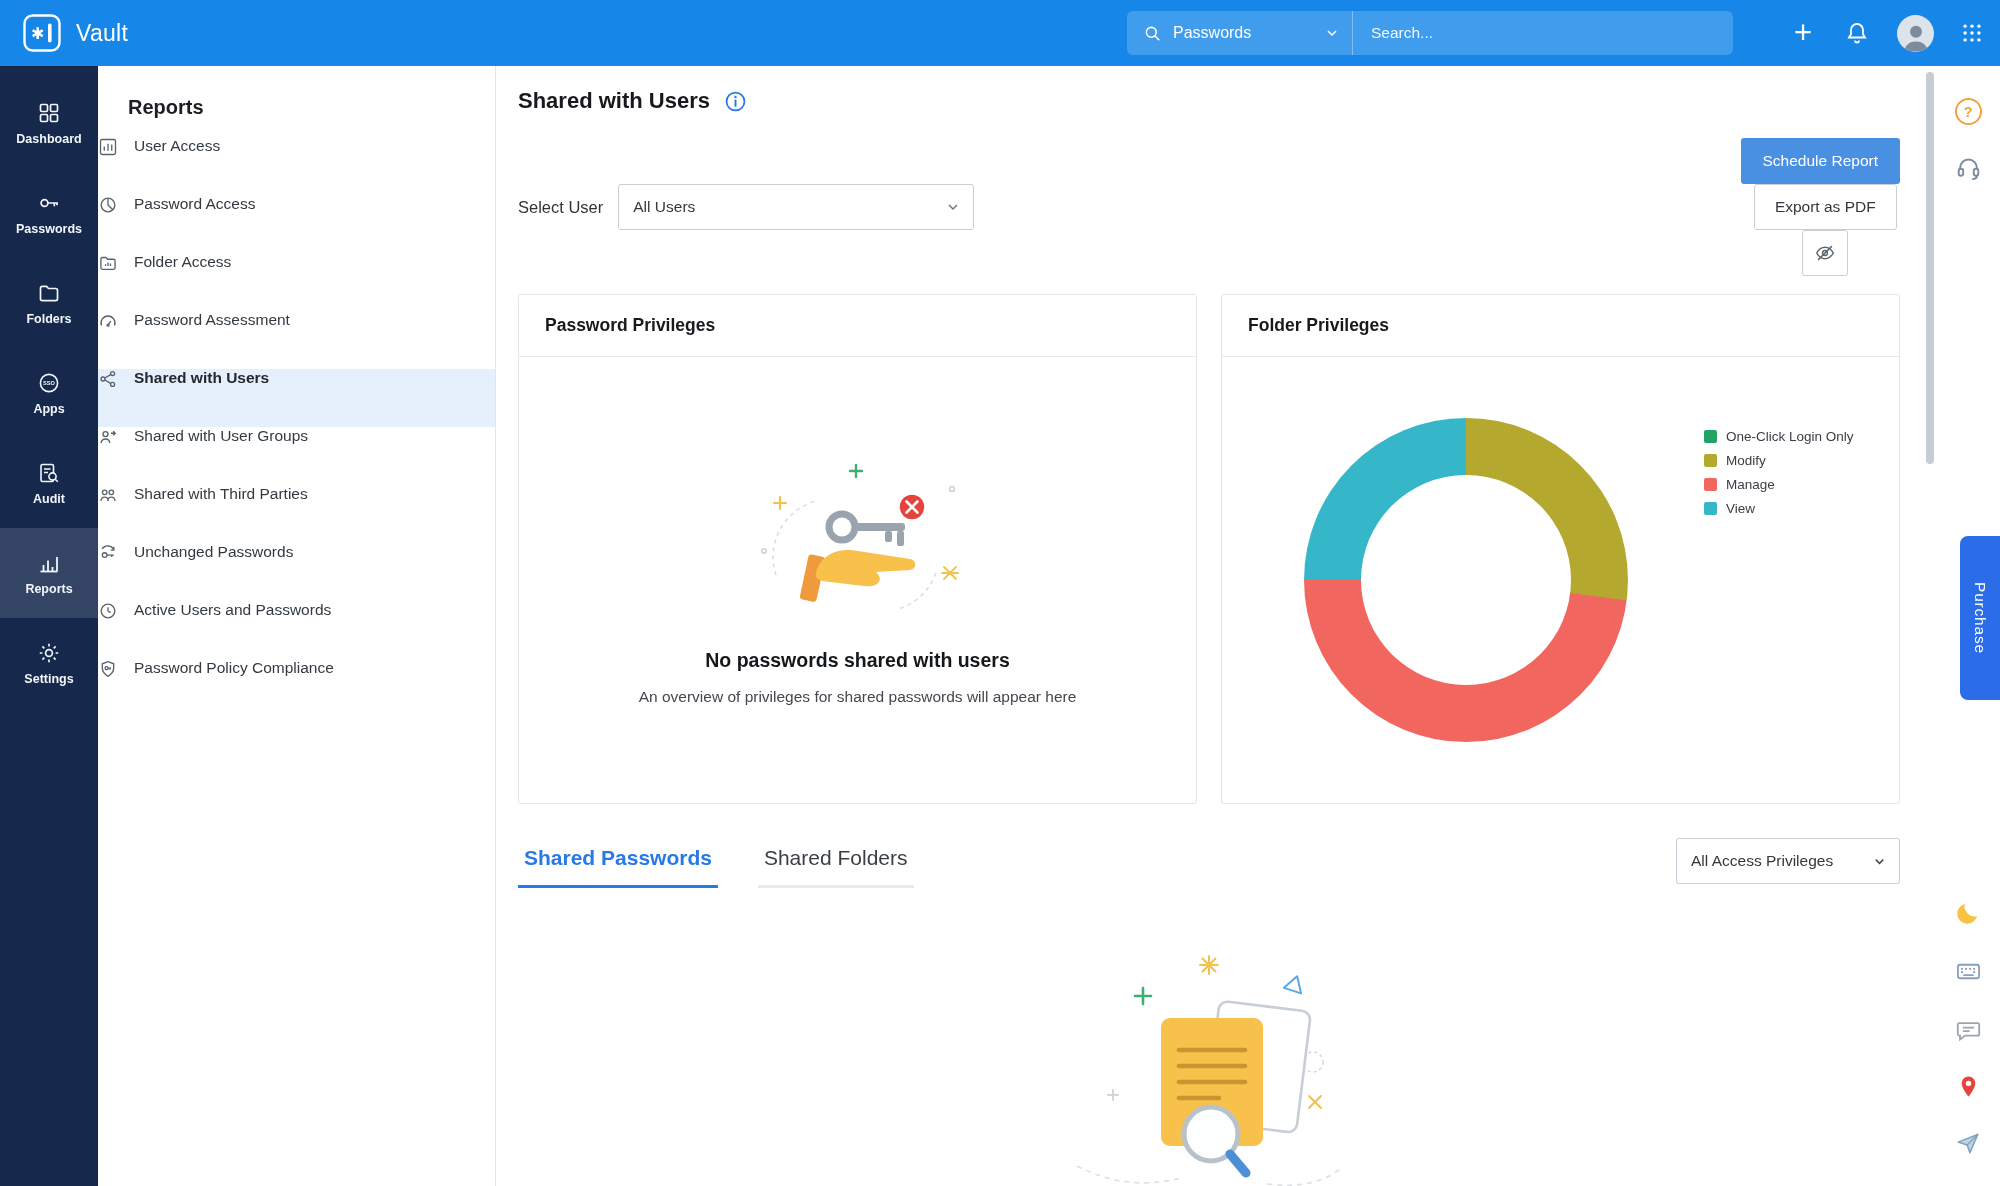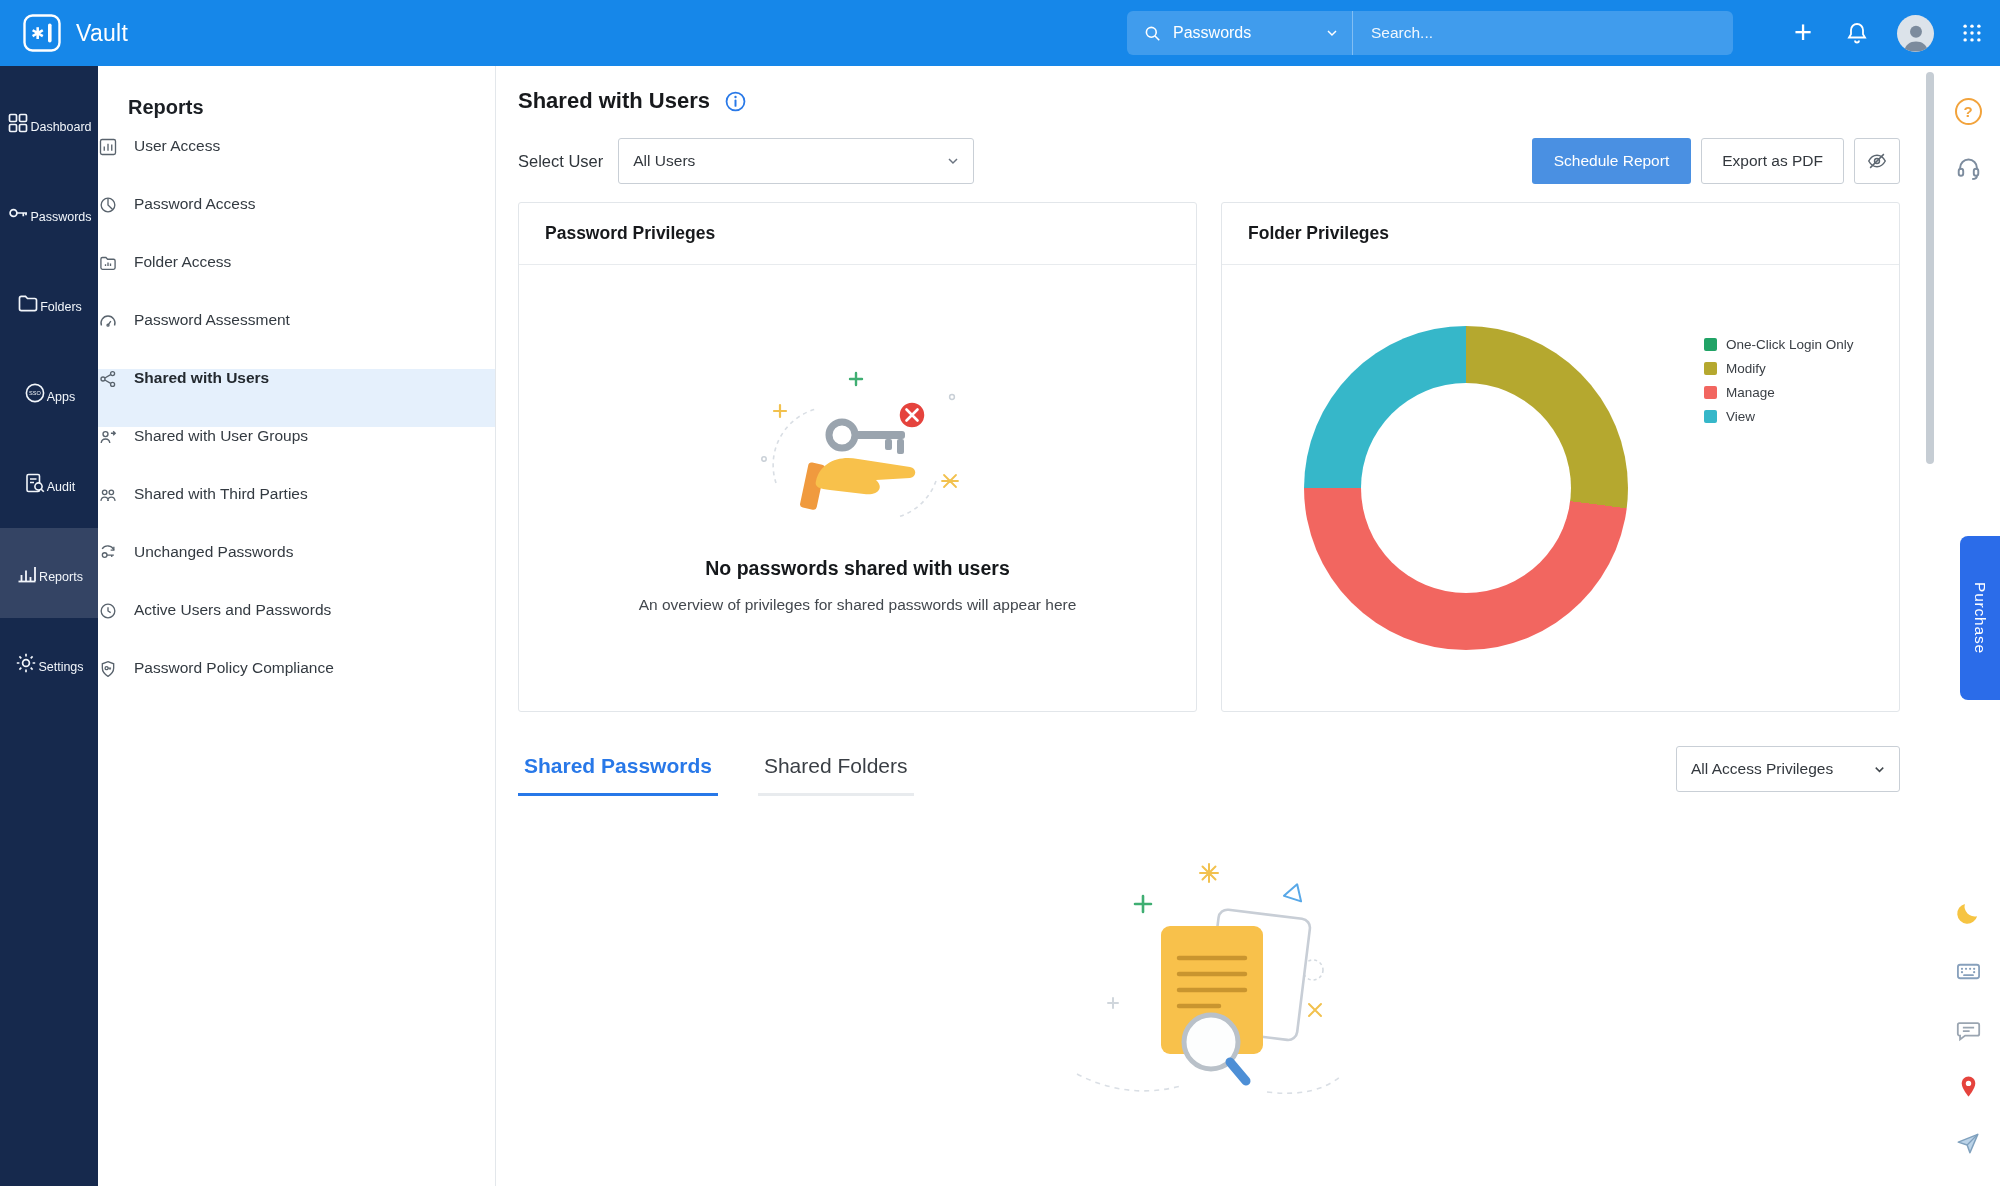--- a/index.html
+++ b/index.html
@@ -27,7 +27,7 @@
 
   
   .leftnav { position:absolute; left:0; top:66px; width:98px; height:1120px; background:#16294D; padding-top:12px; display:flex; flex-direction:column; }
-  .nav-item { height:90px; display:flex; flex-direction:row; align-items:center; justify-content:center; cursor:pointer; color:#EAF1FA; }
+  .nav-item { height:90px; display:flex; flex-direction:column; align-items:center; justify-content:center; cursor:pointer; color:#EAF1FA;font-weight:bold; }
   .nav-item.active { background:rgba(255,255,255,.13); }
   .nav-ic { width:24px; height:24px; color:#F2F6FB; }
   .nav-label { font-size:12.5px; margin-top:7px; color:#F2F6FB; }

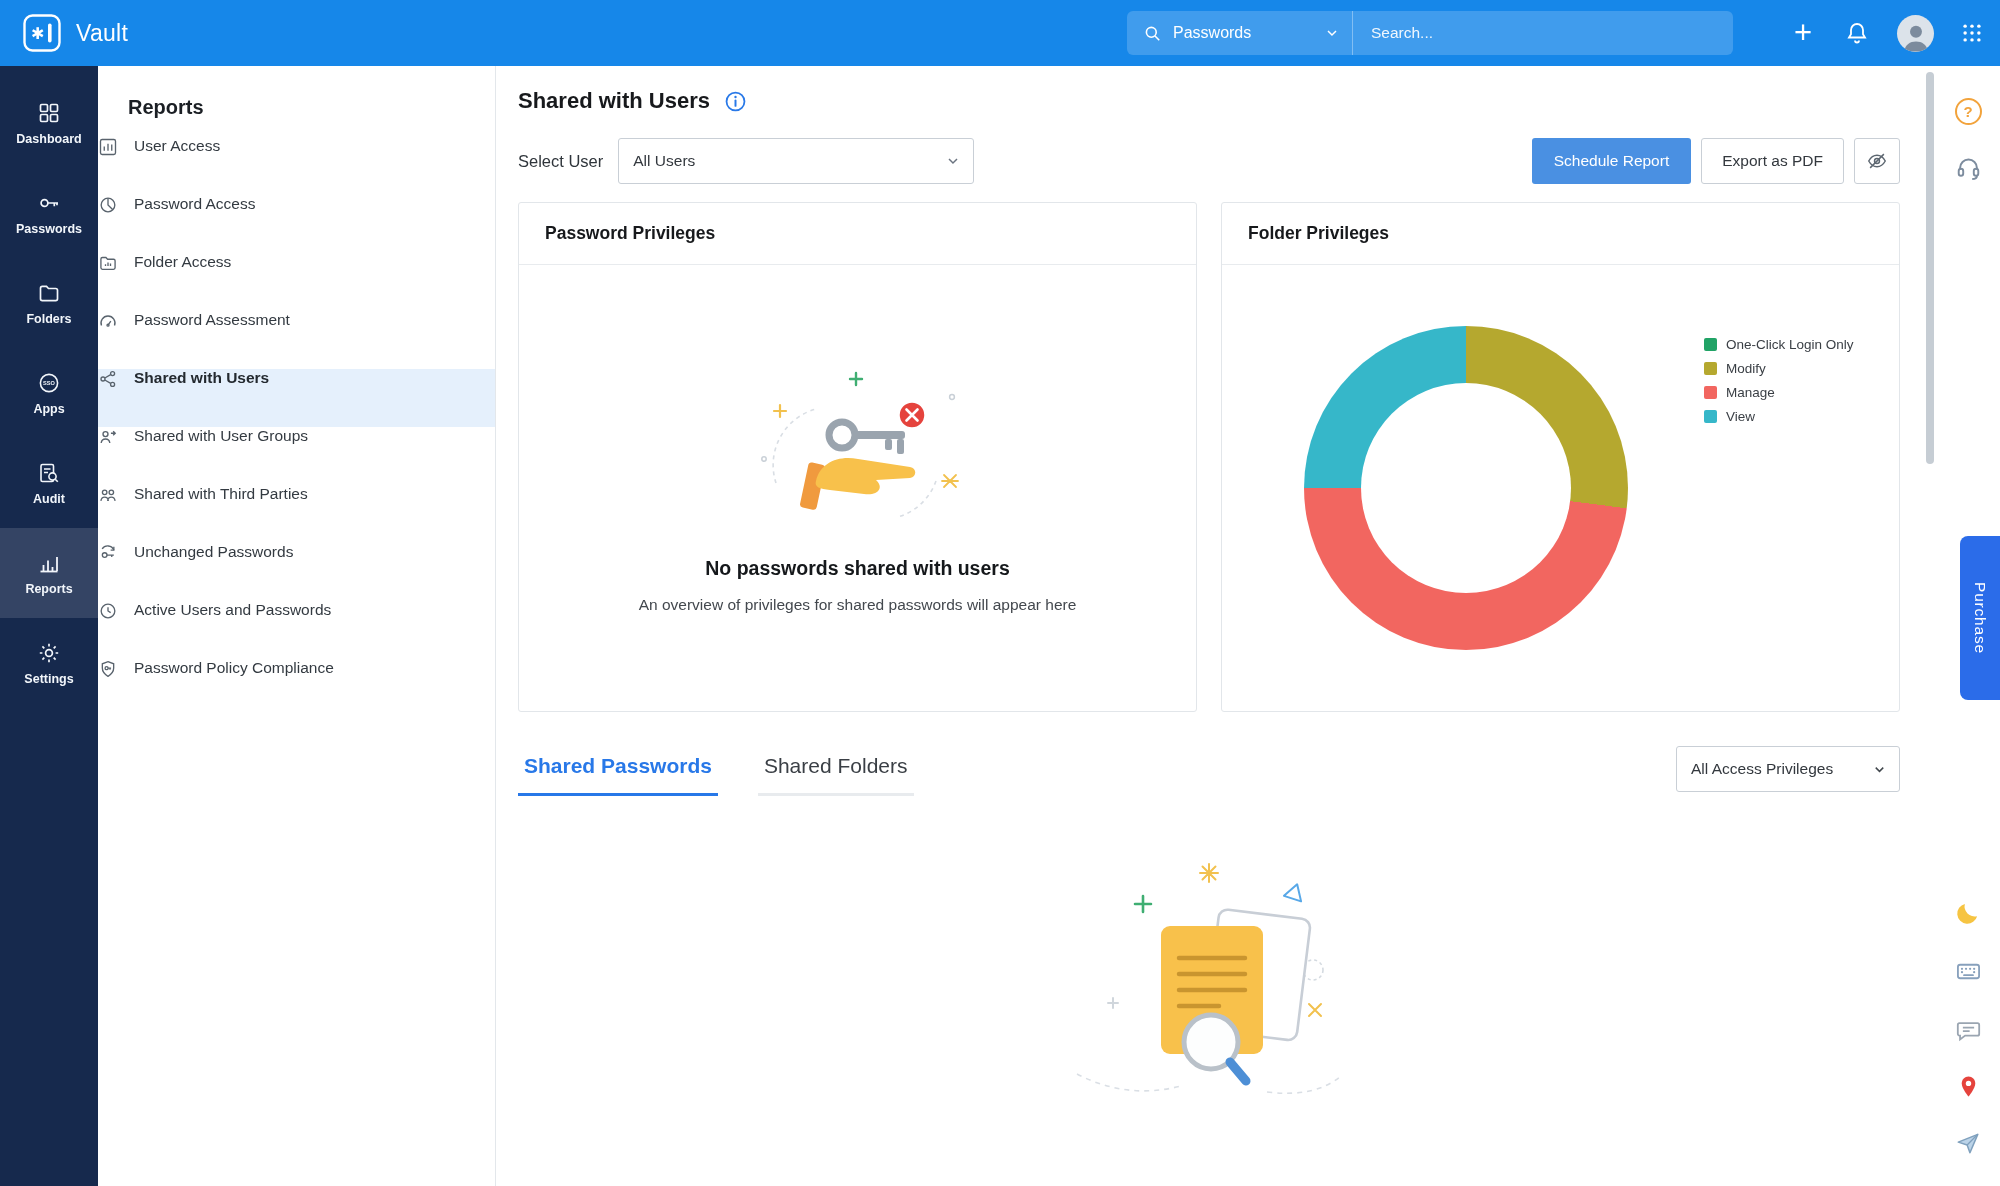--- a/index.html
+++ b/index.html
@@ -49,7 +49,7 @@
   .select-box { height:46px; border:1px solid #C9CFD6; border-radius:3px; display:flex; align-items:center; justify-content:space-between; padding:0 12px 0 14px; cursor:pointer; background:#fff; }
   .select-user { width:356px; margin-left:15px; }
   .select-value { font-size:15.5px; color:#33383E; }
-  .btns { margin-left:auto; display:flex; align-items:center; }
+  .btns { margin-left:auto; display:flex; align-items:center;flex-direction:column; }
   .btn-primary { height:46px; padding:0 22px; background:#4A90E2; color:#fff; font-size:15.5px; border:none; border-radius:3px; cursor:pointer; font-family:inherit; }
   .btn-secondary { height:46px; padding:0 20px; background:#fff; color:#33383E; font-size:15.5px; border:1px solid #C9CFD6; border-radius:3px; margin-left:10px; cursor:pointer; font-family:inherit; }
   .btn-icon { width:46px; height:46px; border:1px solid #C9CFD6; border-radius:3px; background:#fff; margin-left:10px; display:flex; align-items:center; justify-content:center; cursor:pointer; }

